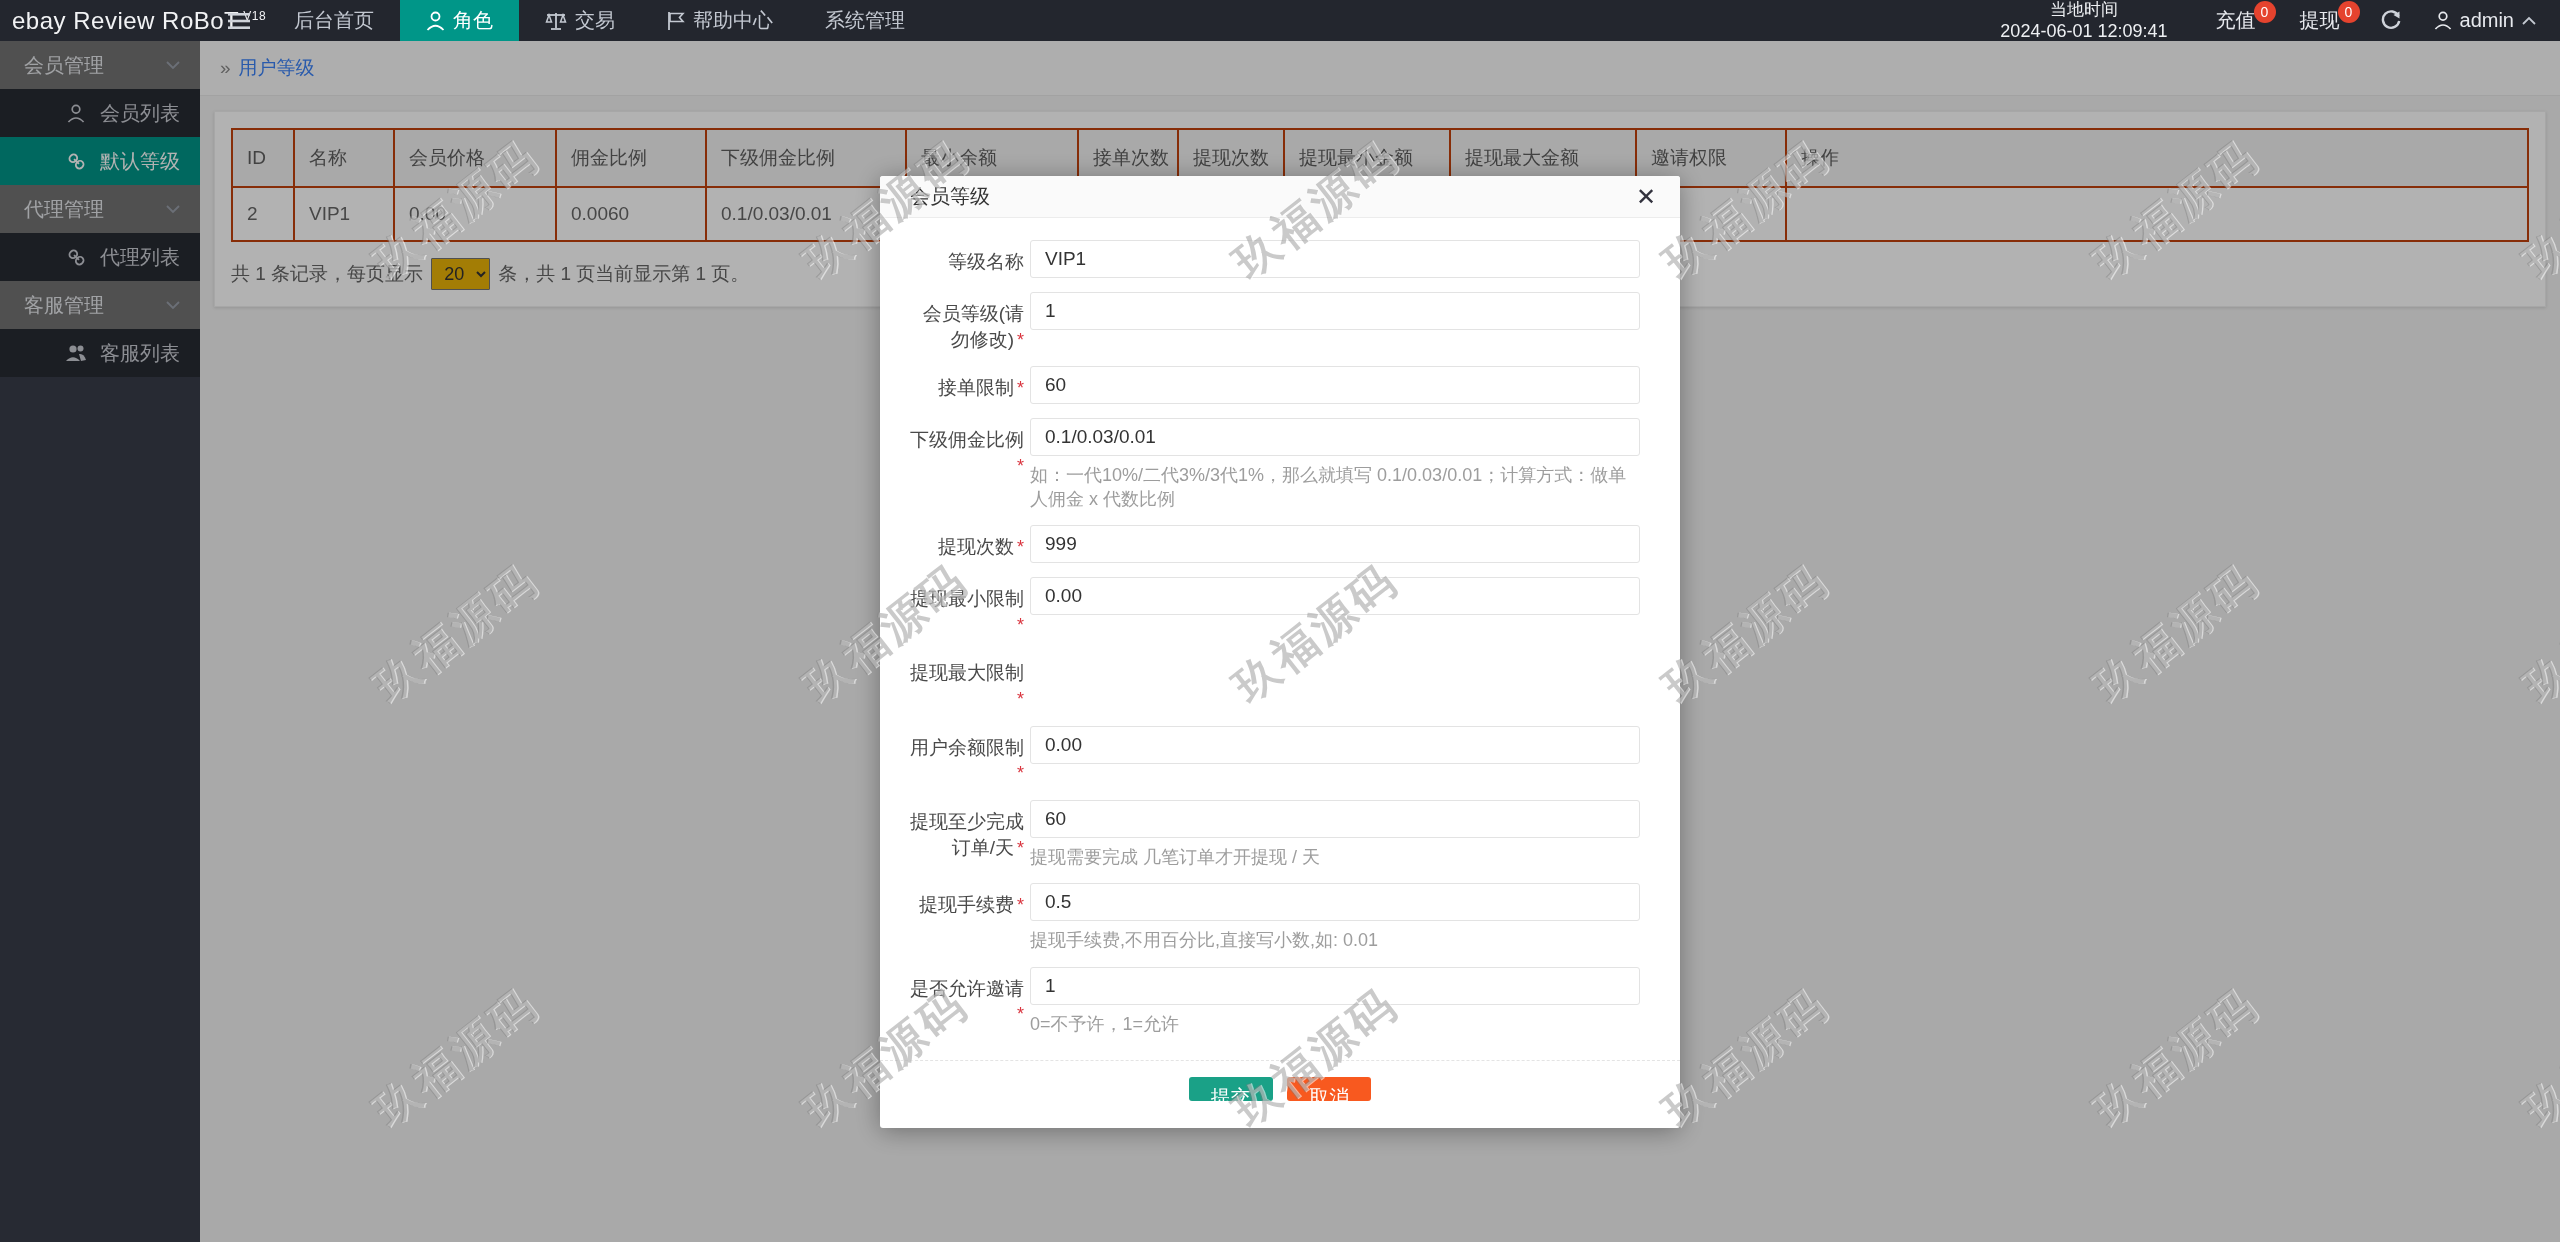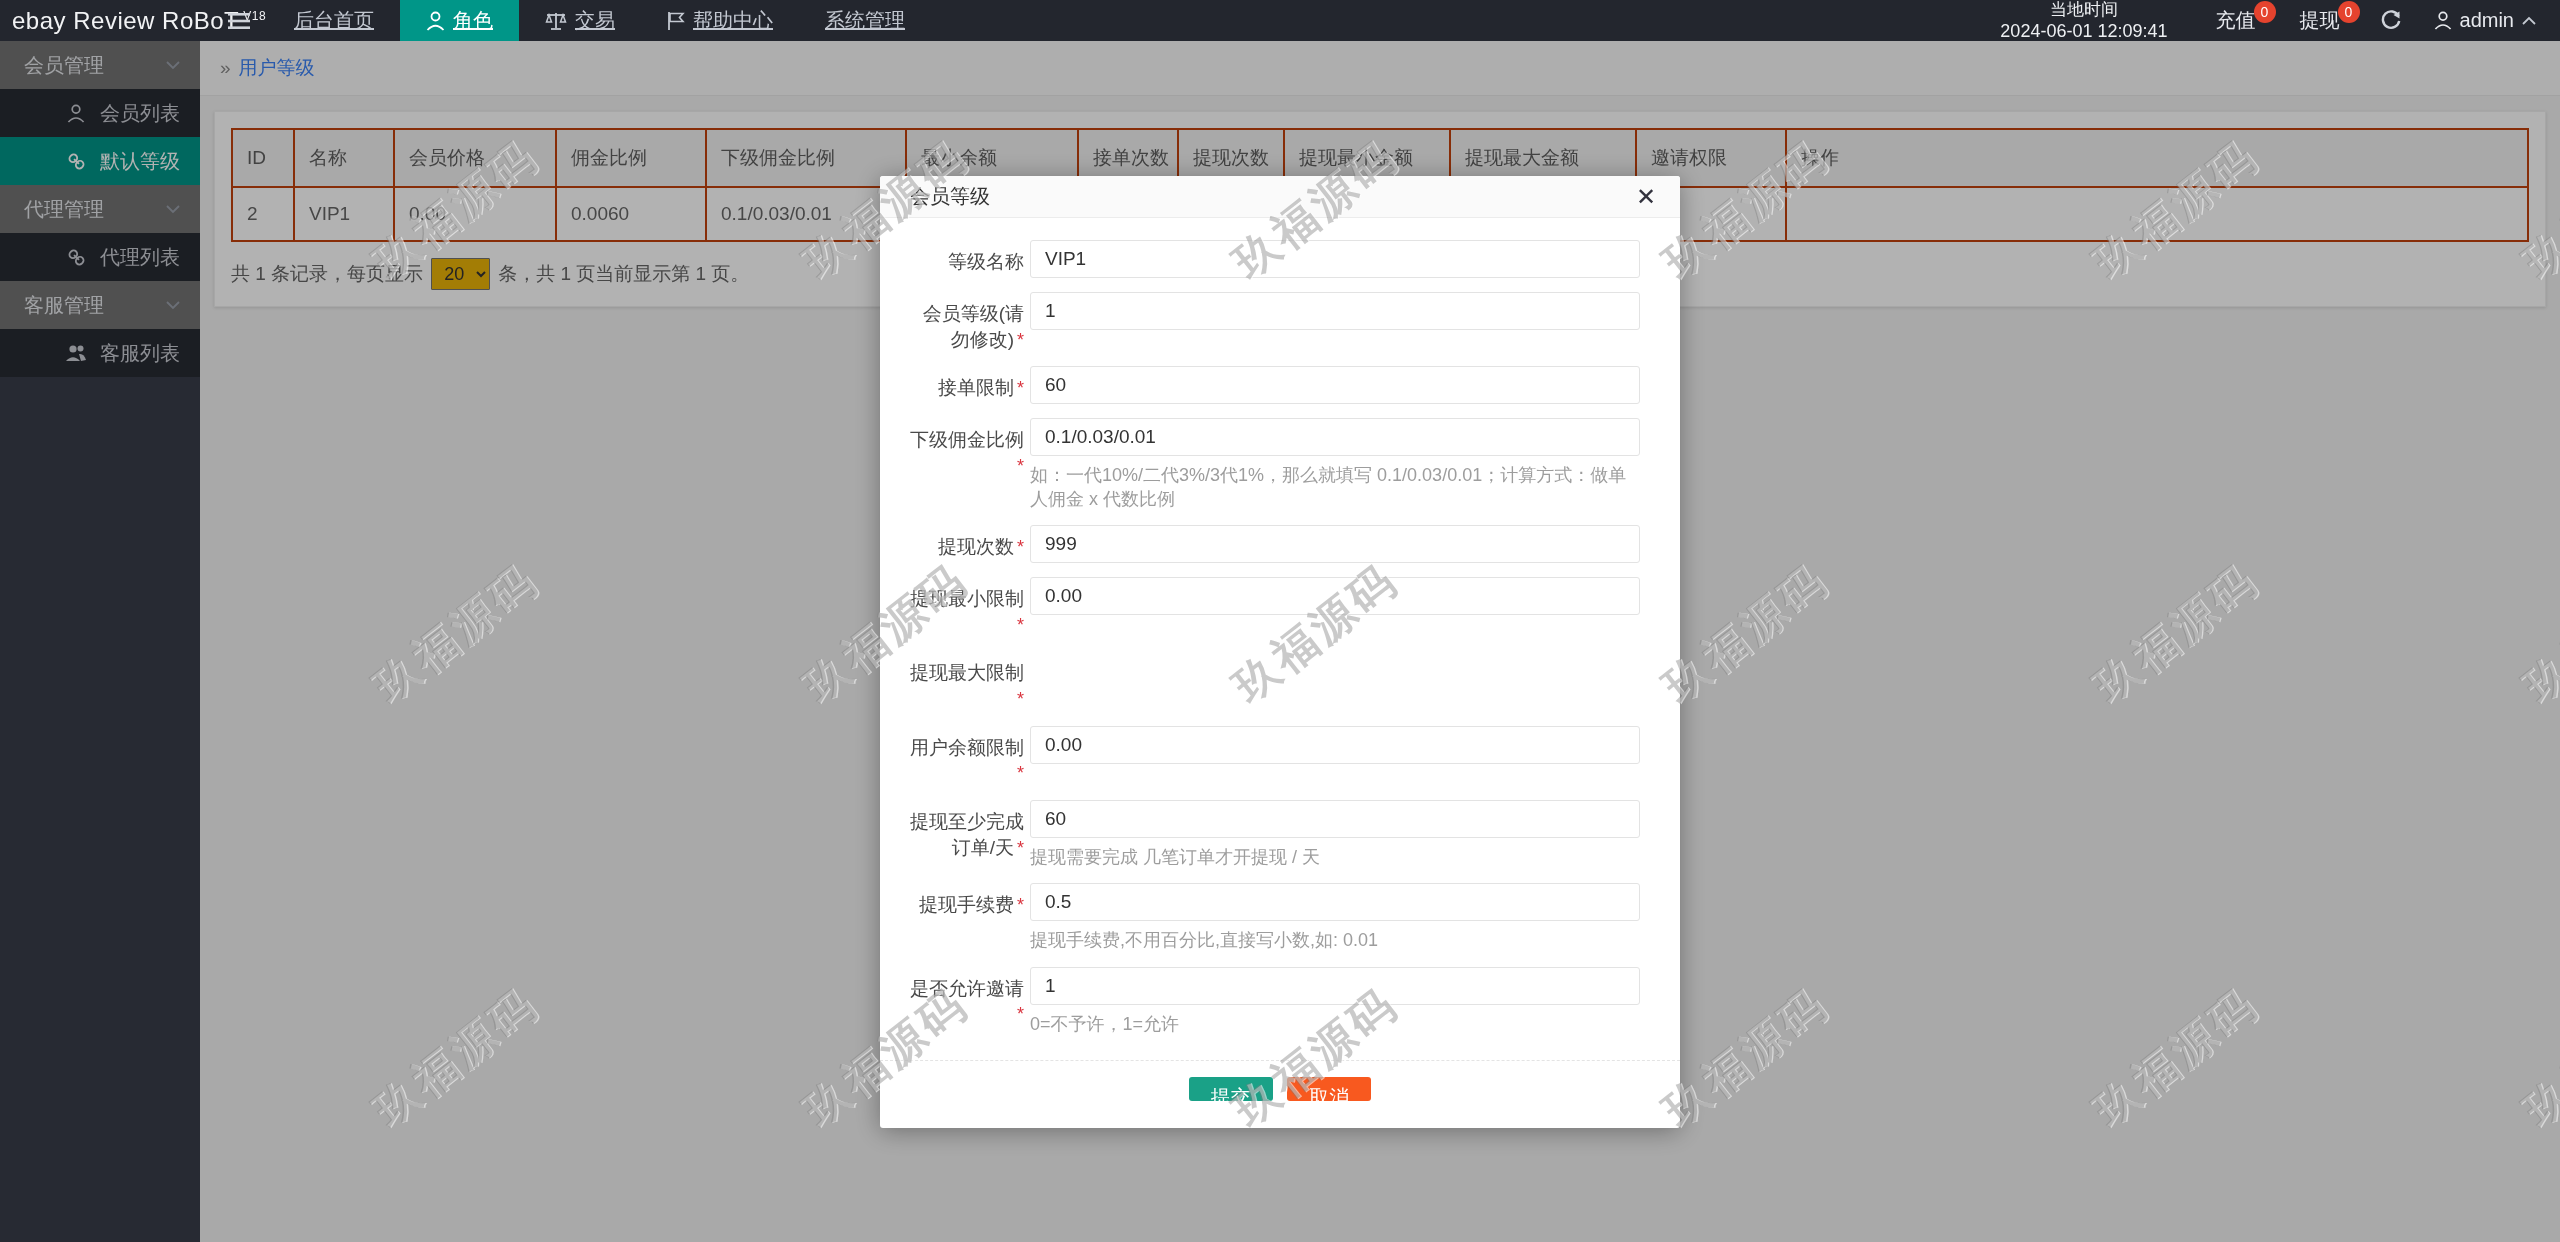--- a/index.html
+++ b/index.html
@@ -13,7 +13,7 @@
     font-size:24px; letter-spacing:0.5px; white-space:nowrap; }
   .logo sup { font-size:12px; margin-left:4px; margin-top:-10px; }
   .tb-item { display:flex; align-items:center; gap:8px; padding:0 26px; font-size:20px;
-    height:41px; cursor:pointer;text-decoration:underline; }
+    height:41px; cursor:pointer; }
   .tb-item.active { background:#009688; color:#fff; }
   .tb-icon-btn { display:flex; align-items:center; padding:0 18px; cursor:pointer; }
   .tb-right { margin-left:auto; display:flex; align-items:stretch; }

